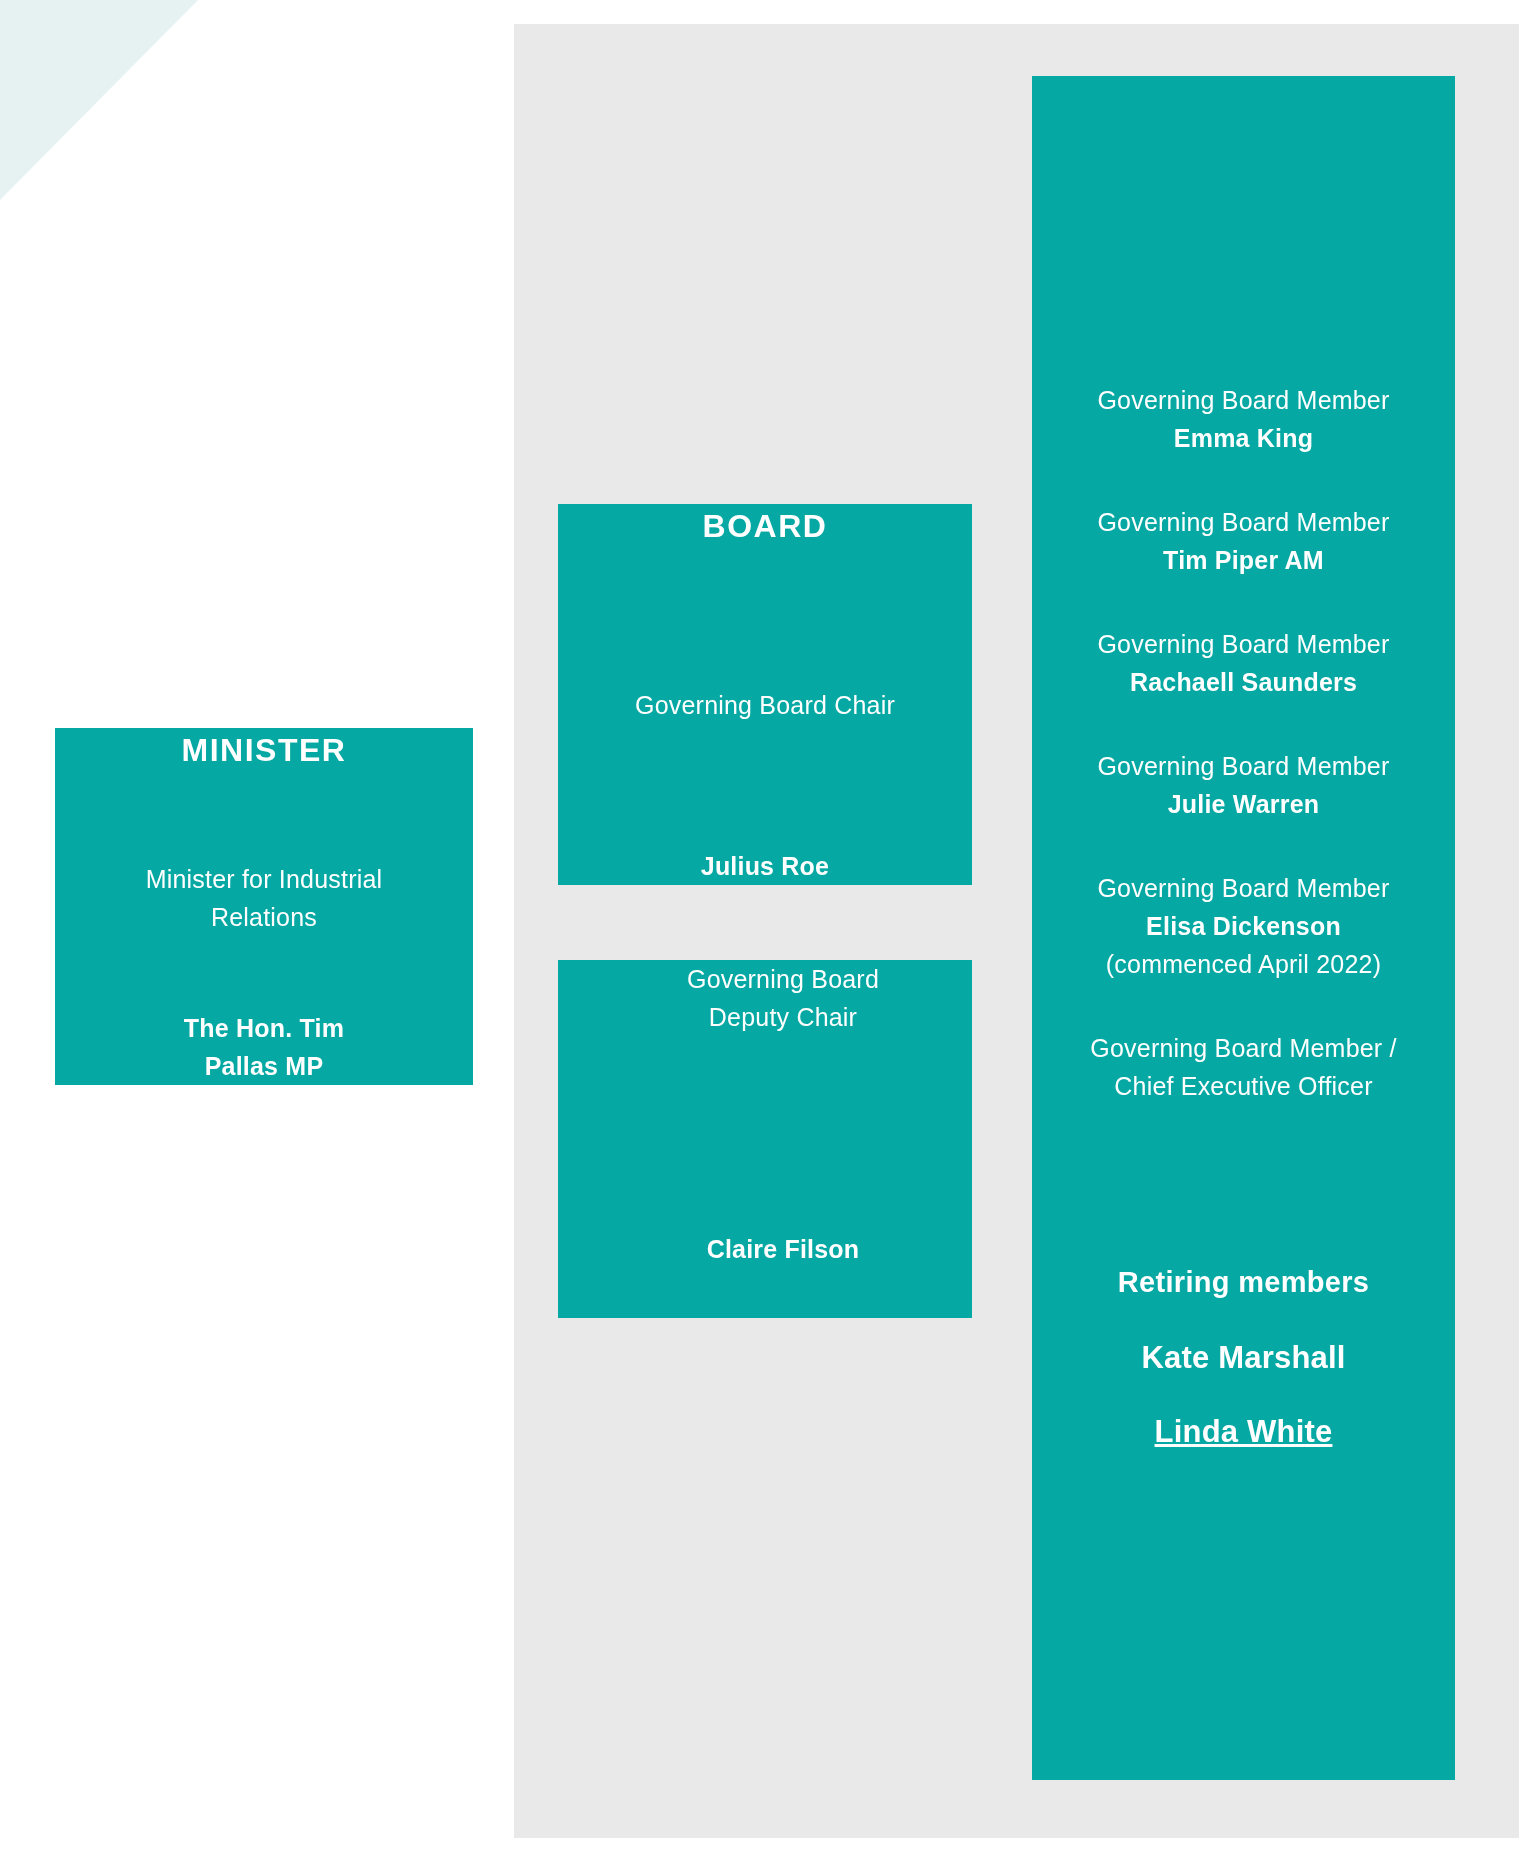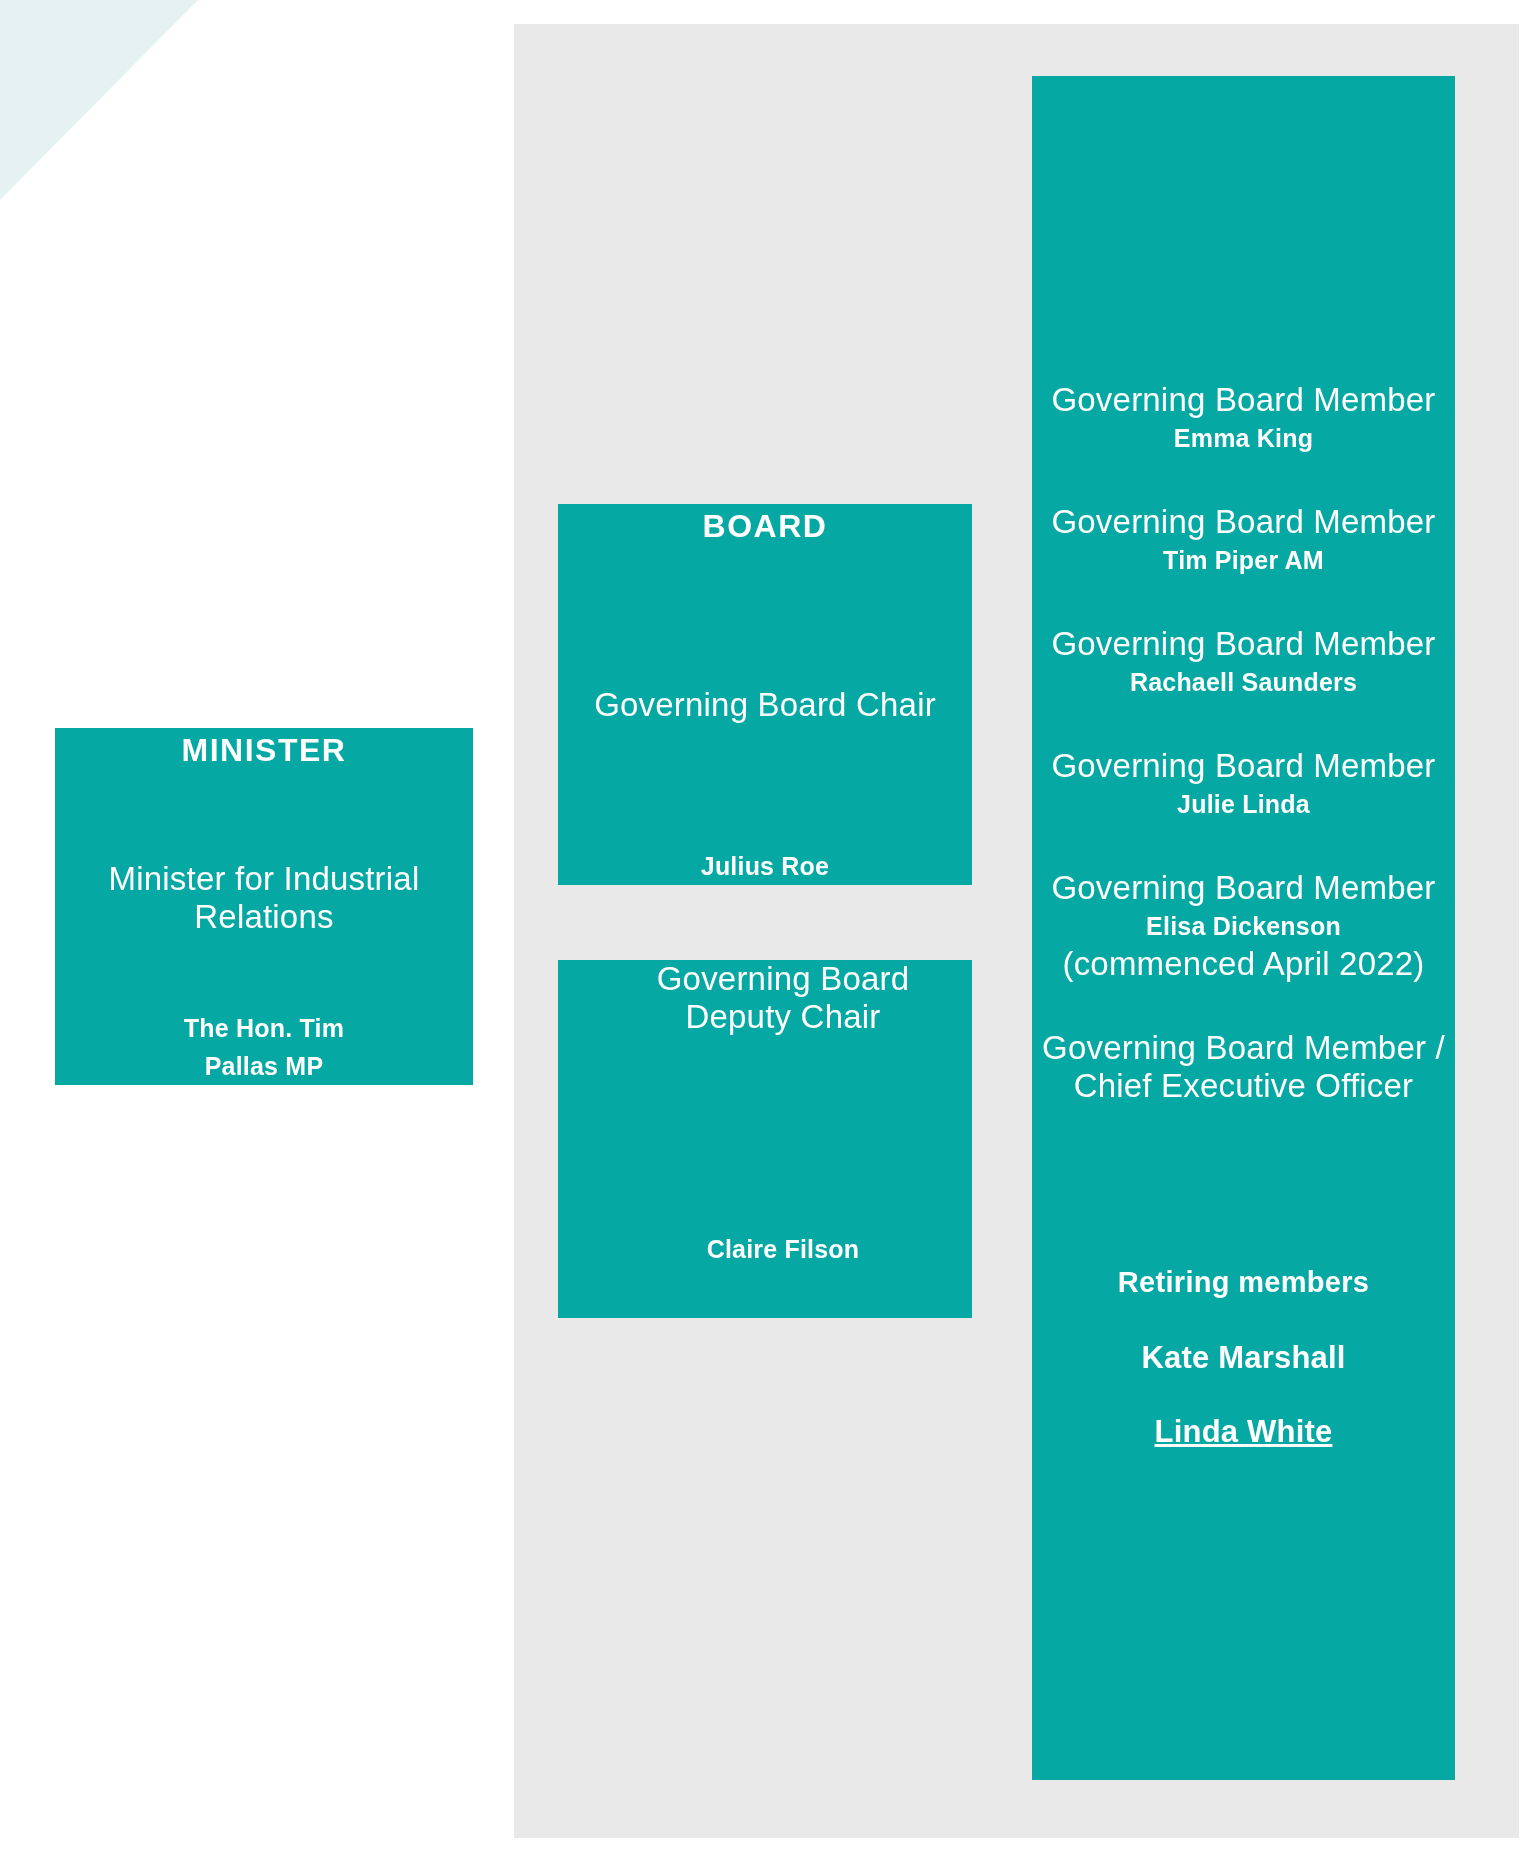--- a/index.html
+++ b/index.html
@@ -52,7 +52,7 @@
     white-space: pre-line;
   }
   .role-text {
-    font-size: 33px;
+    font-size: 25px;
     font-weight: 400;
     letter-spacing: 0.2px;
     line-height: 38px;

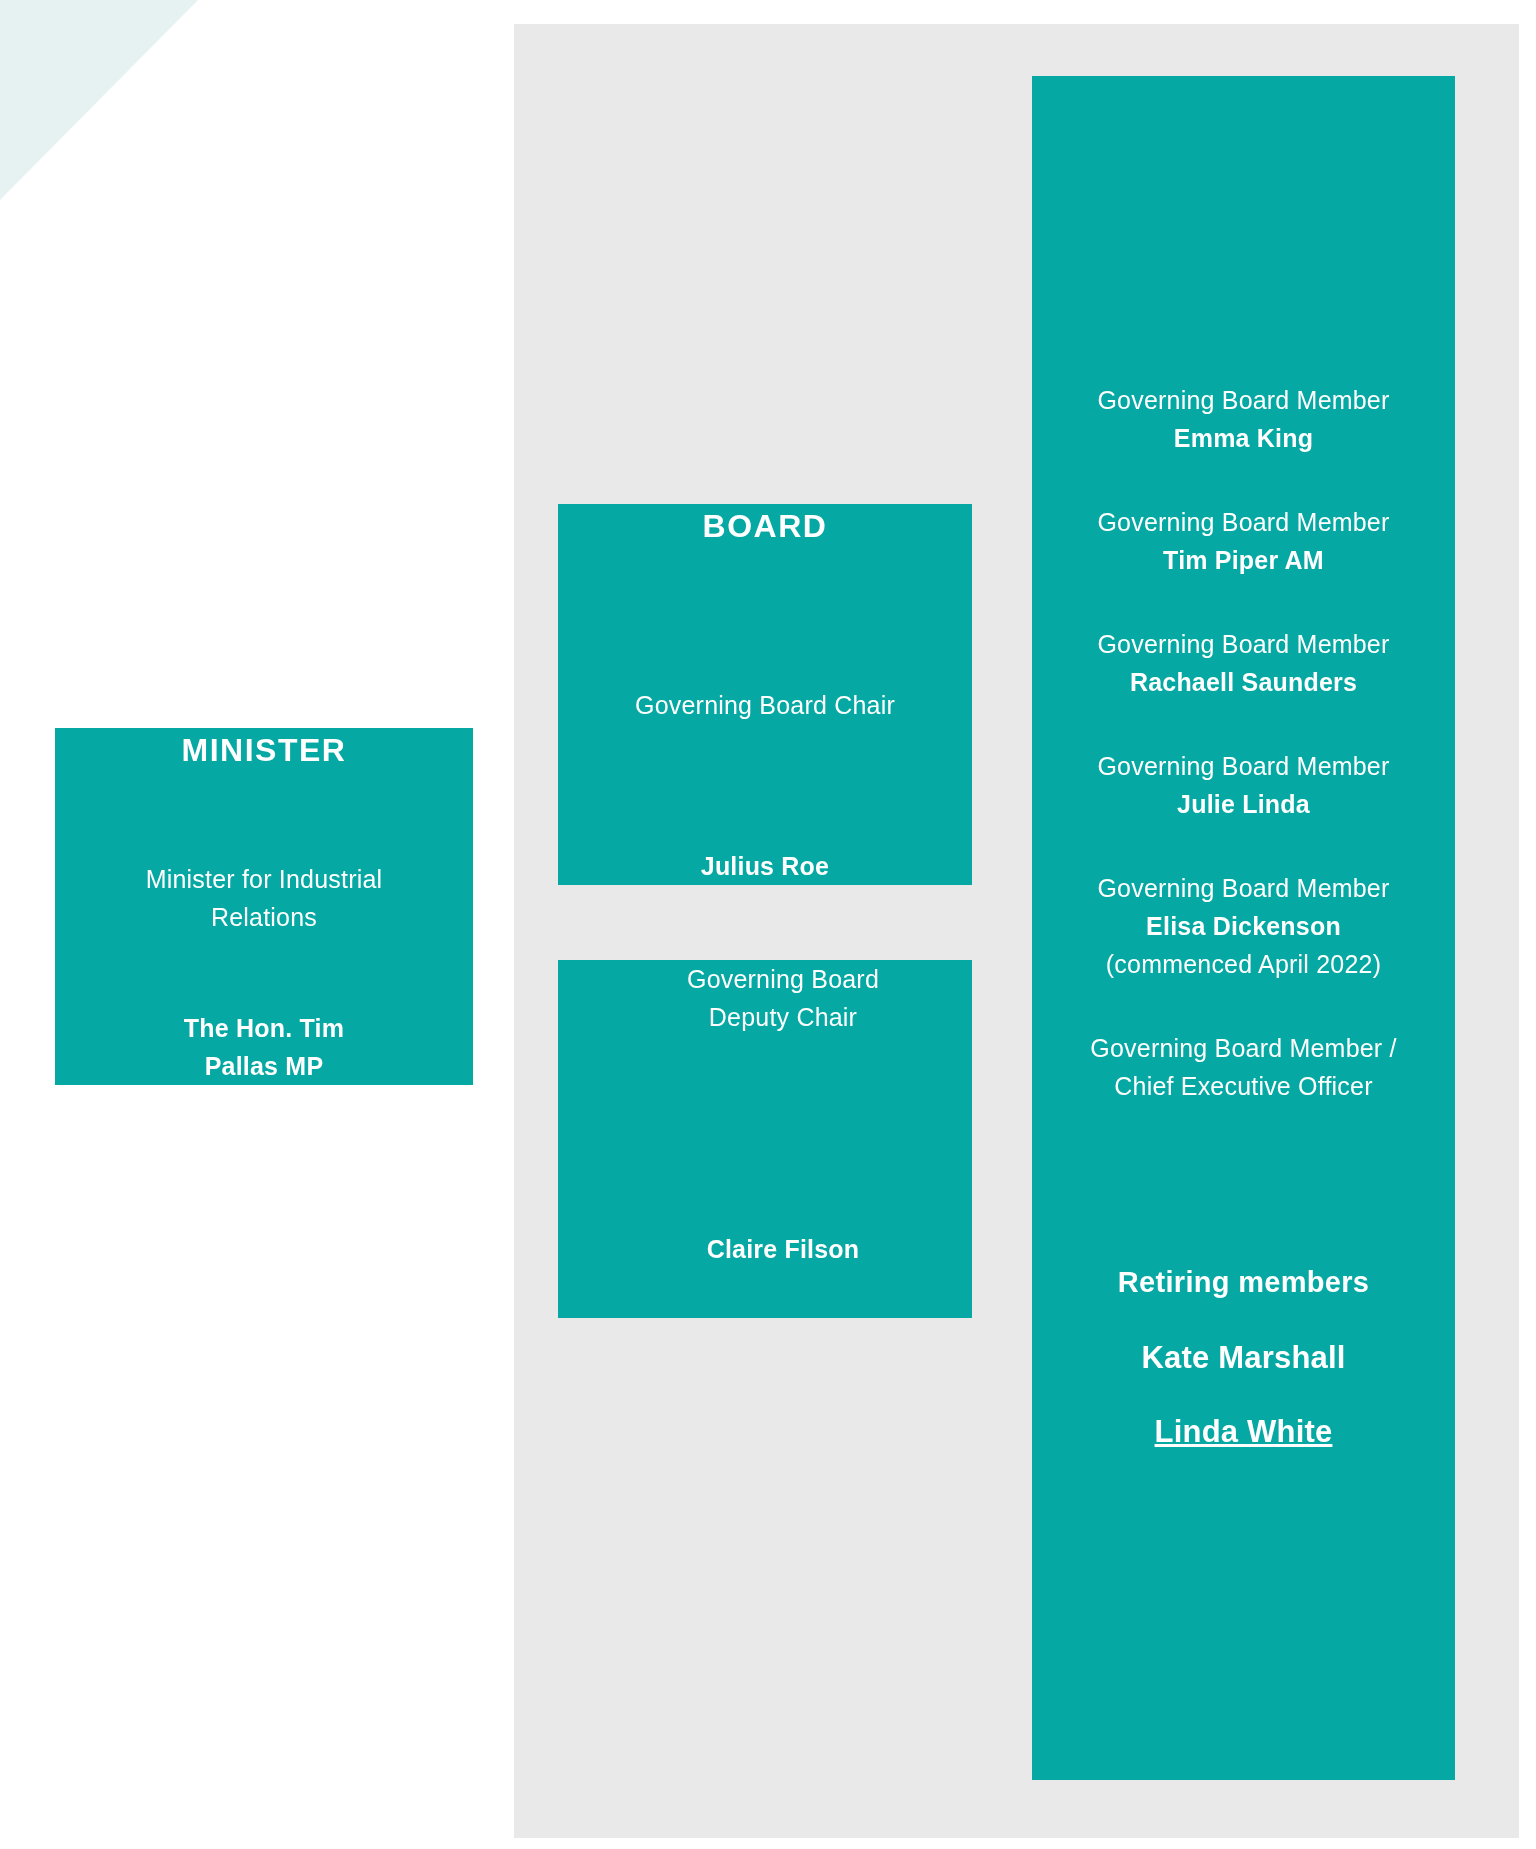--- a/index.html
+++ b/index.html
@@ -163,7 +163,7 @@
 
     <div class="member-entry">
       <div class="role-text">Governing Board Member</div>
-      <div class="name-text">Julie Linda</div>
+      <div class="name-text">Julie Warren</div>
     </div>
 
     <div class="member-entry">

